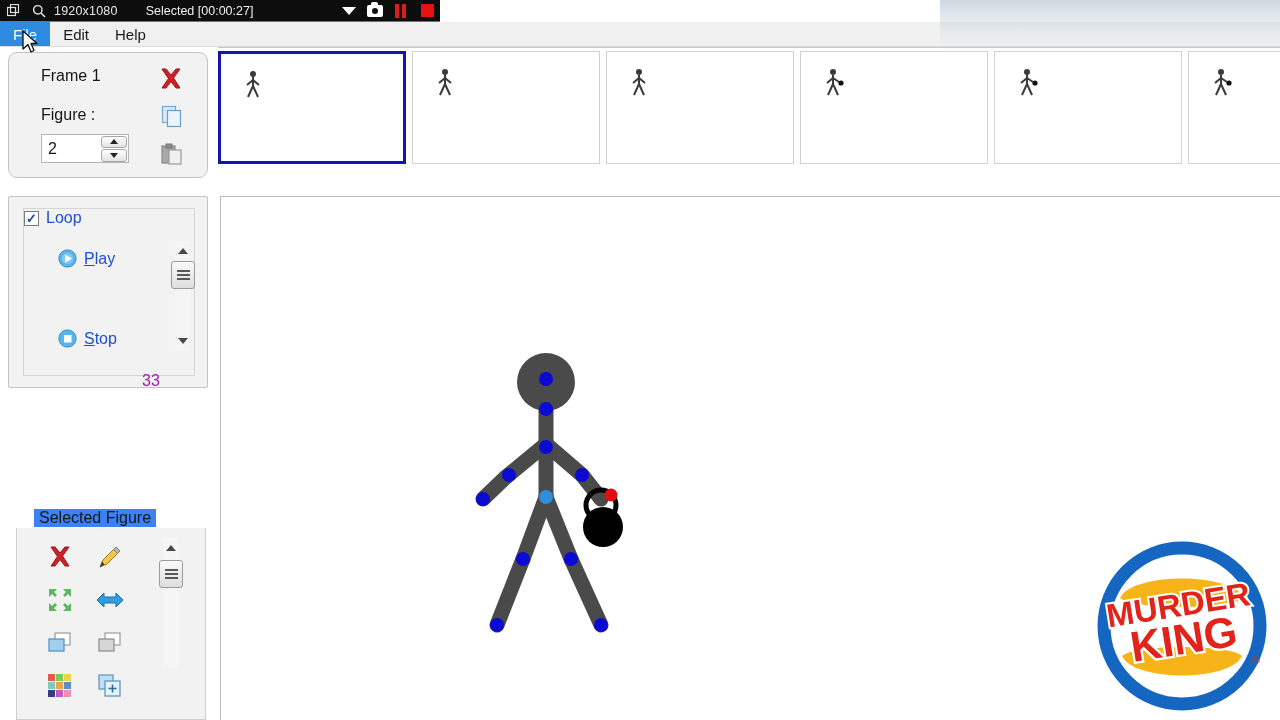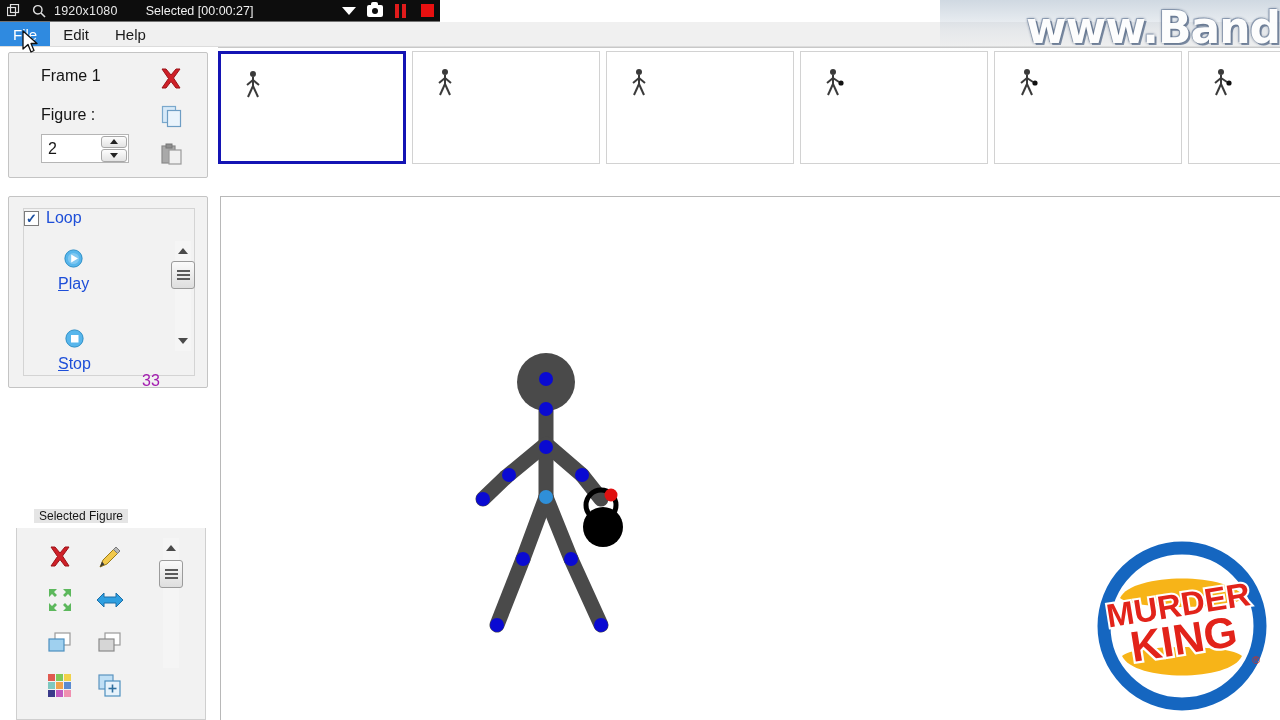--- a/index.html
+++ b/index.html
@@ -183,7 +183,6 @@
 <div id="app">
 
   <div class="watermark-bg"></div>
-  <div class="watermark">www.Band</div>
 
   <div class="rec-bar">
     <div class="rb-ico">

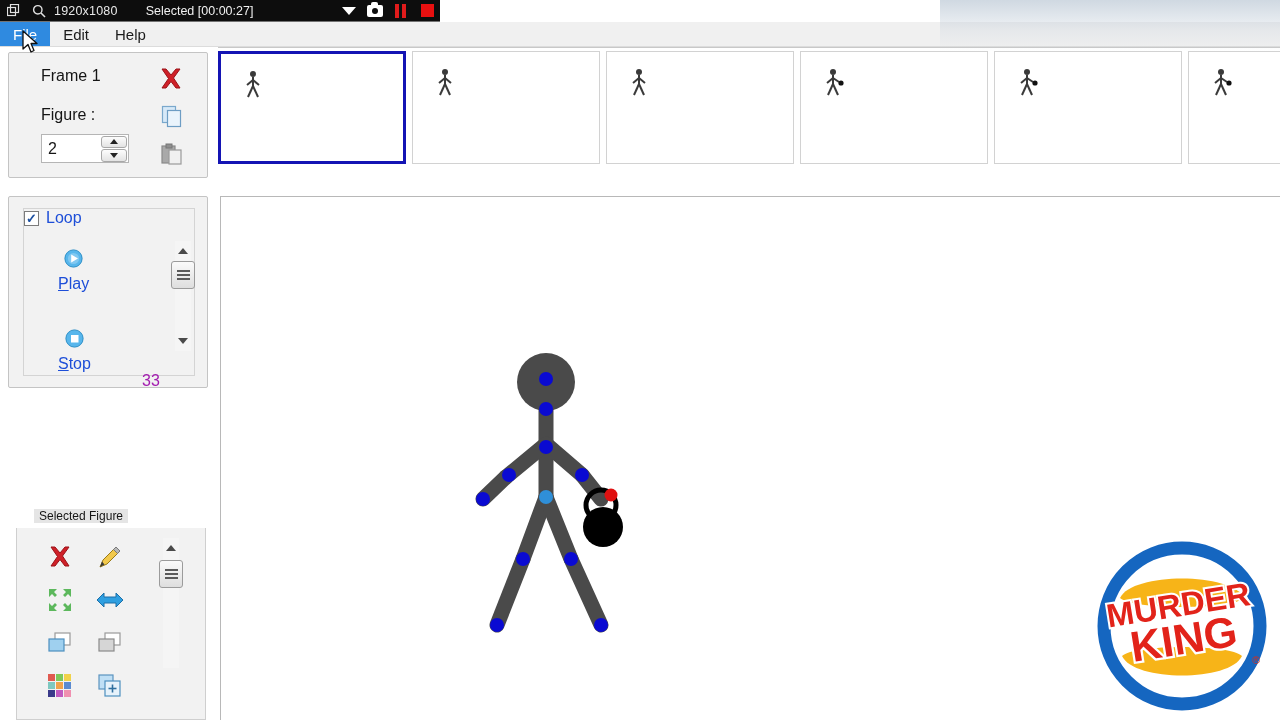--- a/index.html
+++ b/index.html
@@ -70,7 +70,7 @@
     position: absolute; background: #f2f2f2;
     border: 1px solid #c4c4c4; border-radius: 2px;
   }
-  #frame-panel { left: 8px; top: 52px; width: 200px; height: 126px; }
+  #frame-panel { left: 8px; top: 52px; width: 200px; height: 126px; border-radius: 9px; }
   .fp-row { position: absolute; }
   .lbl { font-size: 16px; color: #151515; }
   #frame-label { left: 32px; top: 14px; }

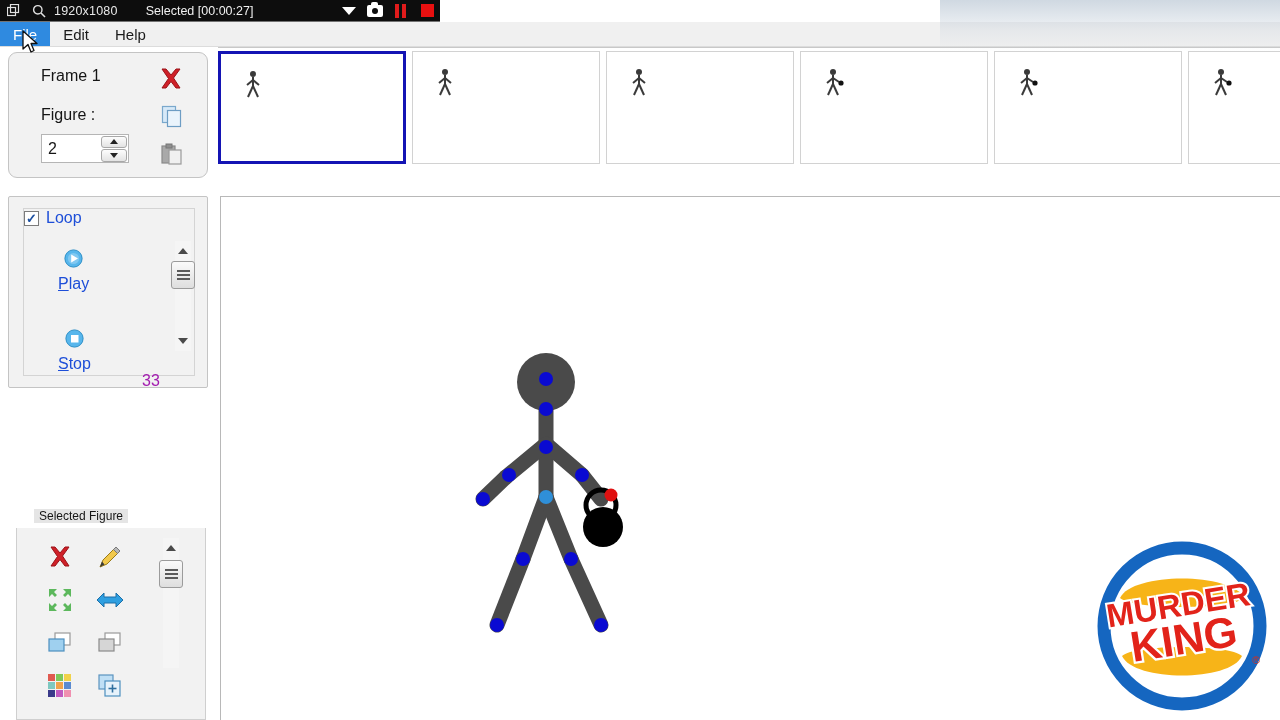--- a/index.html
+++ b/index.html
@@ -101,7 +101,7 @@
     position: absolute; left: 14px; top: 11px; width: 172px; height: 168px;
     background: #f2f2f2; border: 1px solid #d4d4d4;
   }
-  .pb-btn { position: absolute; display: flex; align-items: center; gap: 7px; flex-direction: column; }
+  .pb-btn { position: absolute; display: flex; align-items: center; gap: 7px; }
   #play-button { left: 34px; top: 40px; }
   #stop-button { left: 34px; top: 92px; margin-top: 28px; }
   #loop-row    { left: 34px; top: 140px; display:flex; align-items:center; gap:7px; }

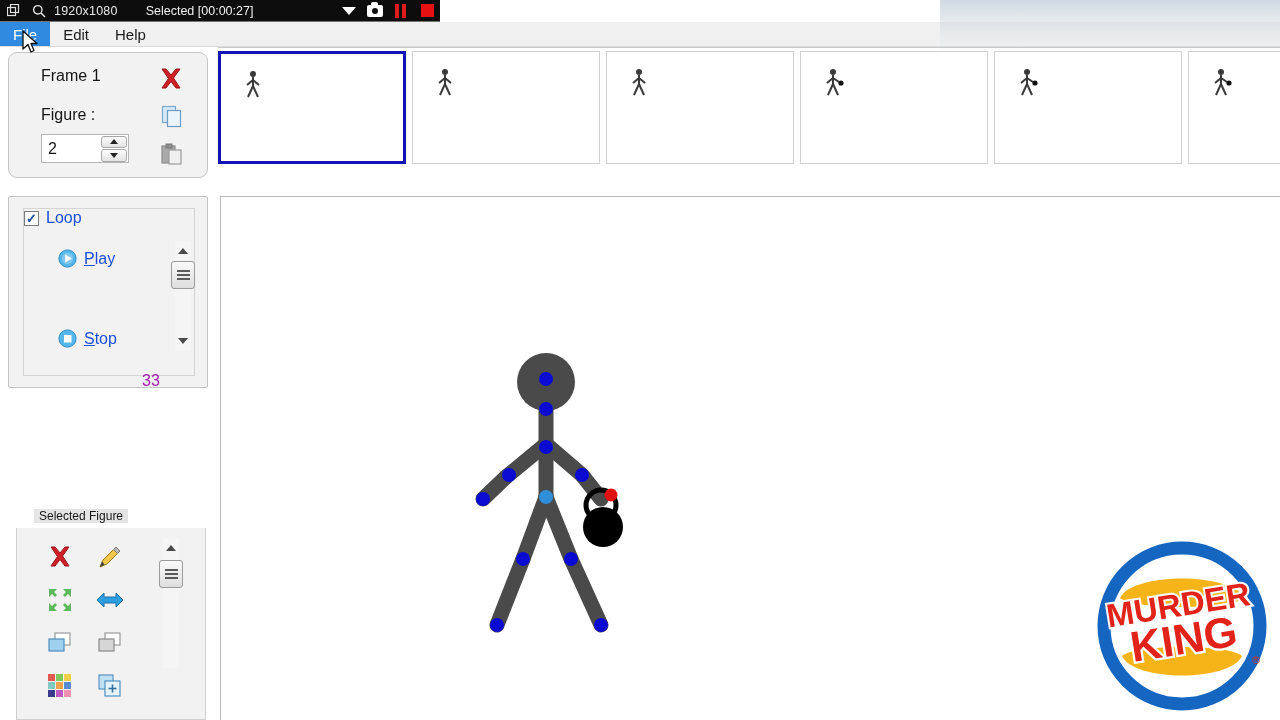--- a/index.html
+++ b/index.html
@@ -145,8 +145,8 @@
     border: 1px solid #cfcfcf; border-top: none; background: #f2f2f2;
   }
   #selected-figure-legend {
-    position: absolute; left: 34px; top: 509px; background: #e5e5e5;
-    padding: 0 5px; font-size: 12px; color: #151515; z-index: 5;
+    position: absolute; left: 34px; top: 509px; background: #3b82f6;
+    padding: 0 5px; font-size: 16px; color: #151515; z-index: 5;
   }
   .sf-grid { position: absolute; left: 26px; top: 12px; width: 110px; }
   .sf-cell { position: absolute; width: 34px; height: 34px; display: flex; align-items: center; justify-content: center; }

